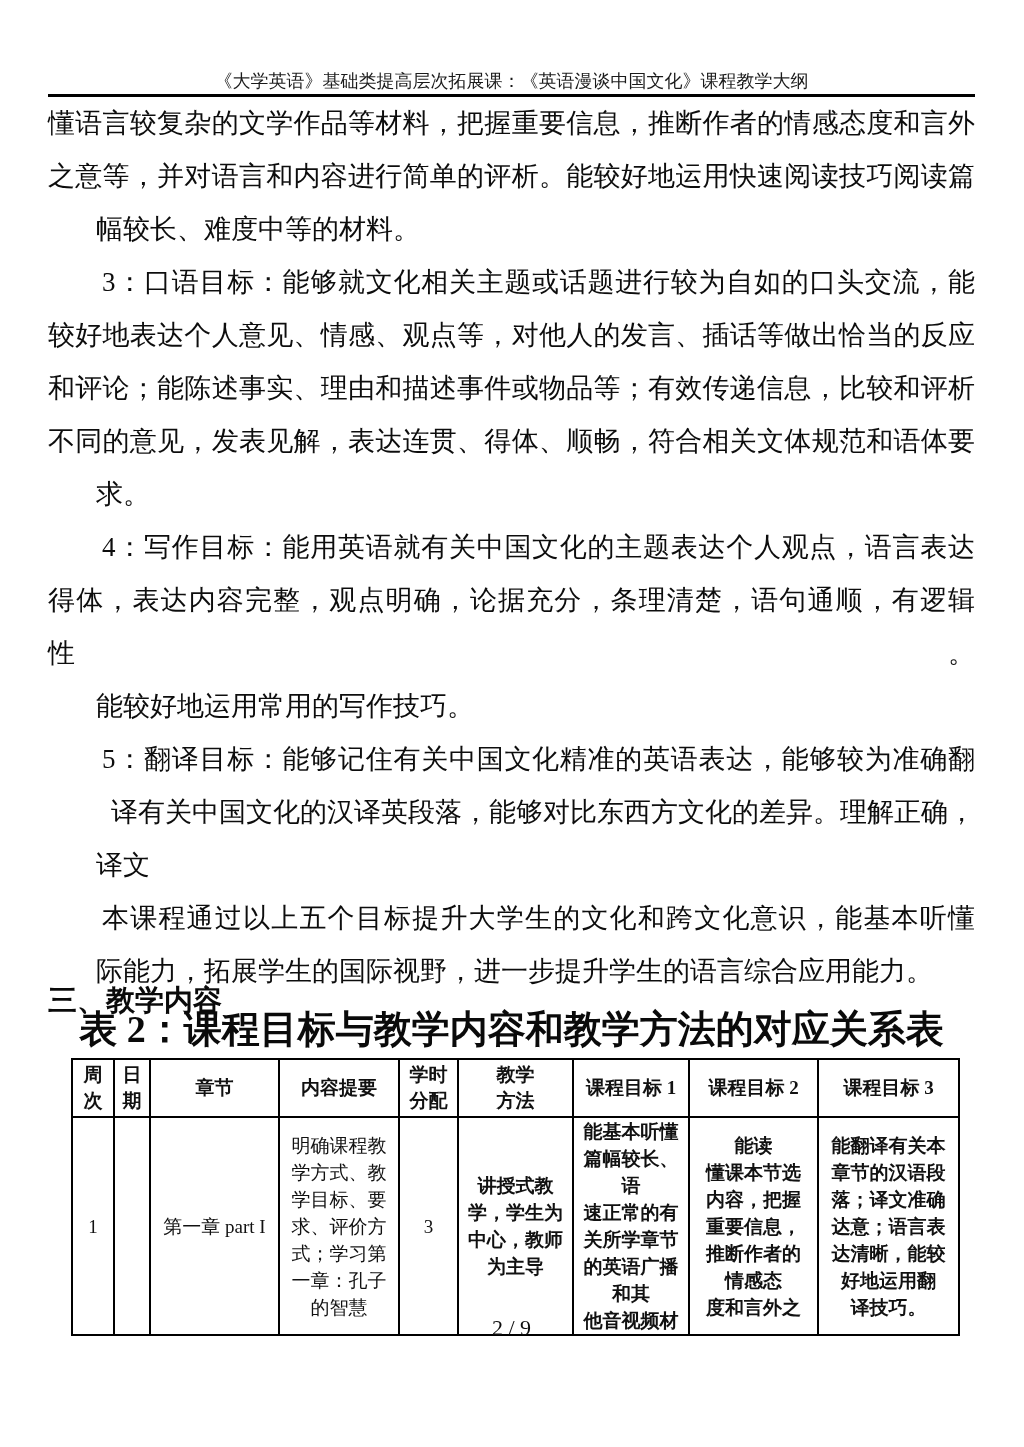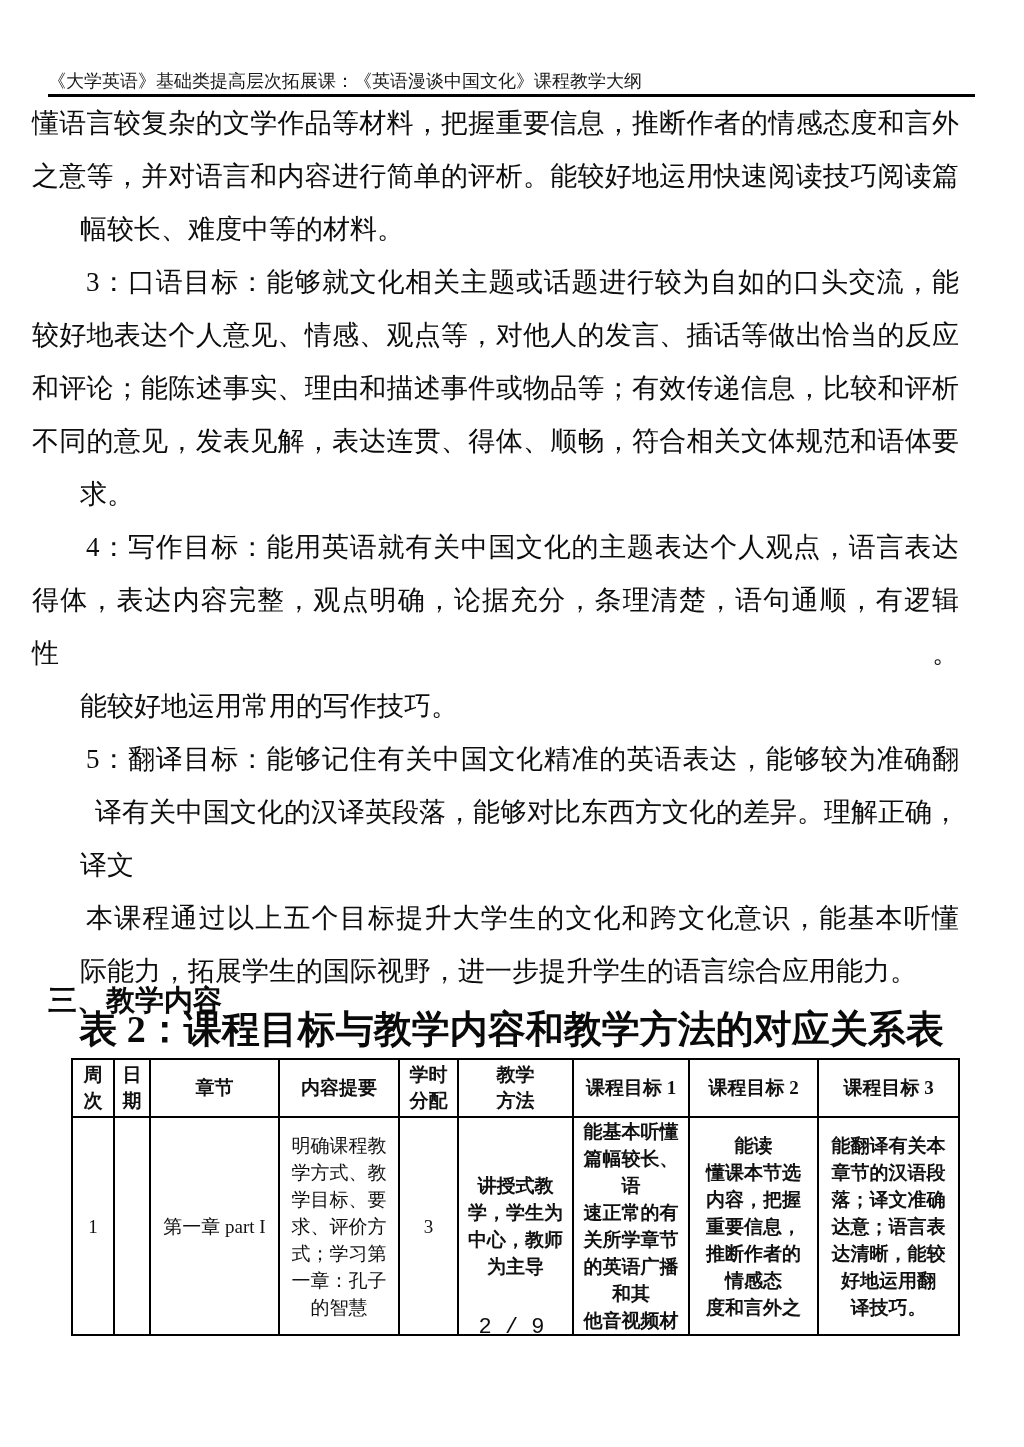--- a/index.html
+++ b/index.html
@@ -18,6 +18,7 @@
   .running-head {
     position: absolute;
     top: 69px; left: 48px; width: 927px;
+    text-align: center;
     font-size: 18px;
     line-height: 24px;
     color: #1a1a1a;

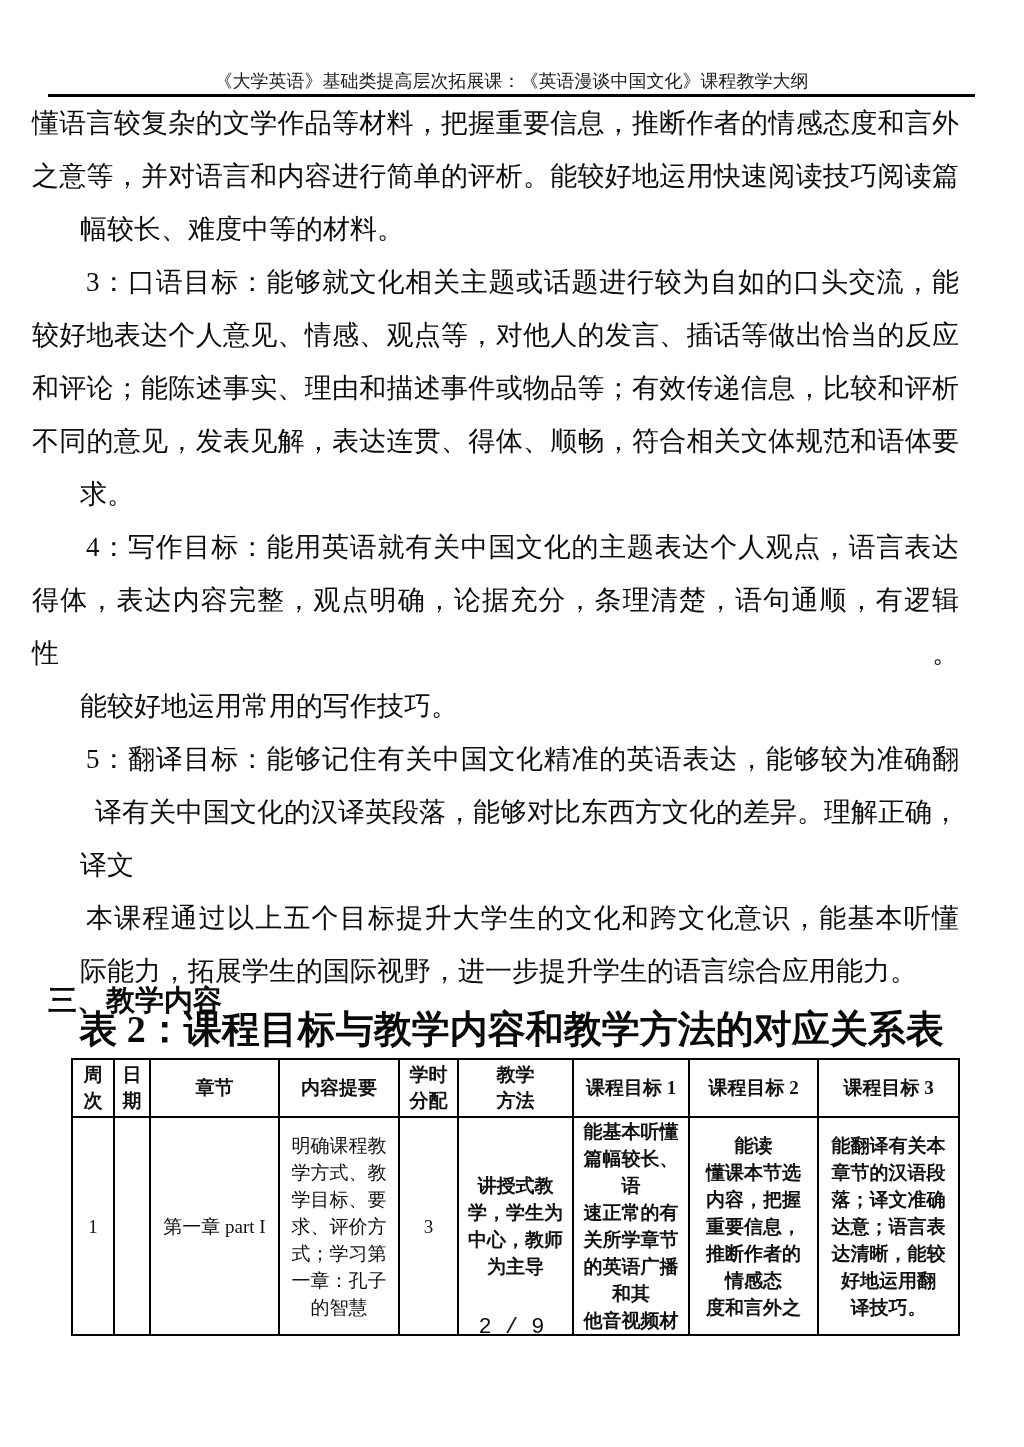--- a/index.html
+++ b/index.html
@@ -31,7 +31,7 @@
   
   .body-text {
     position: absolute;
-    top: 97px; left: 32px; width: 927px;
+    top: 97px; left: 48px; width: 927px;
     font-size: 27px;
     line-height: 53px;
     color: #0d0d0d;

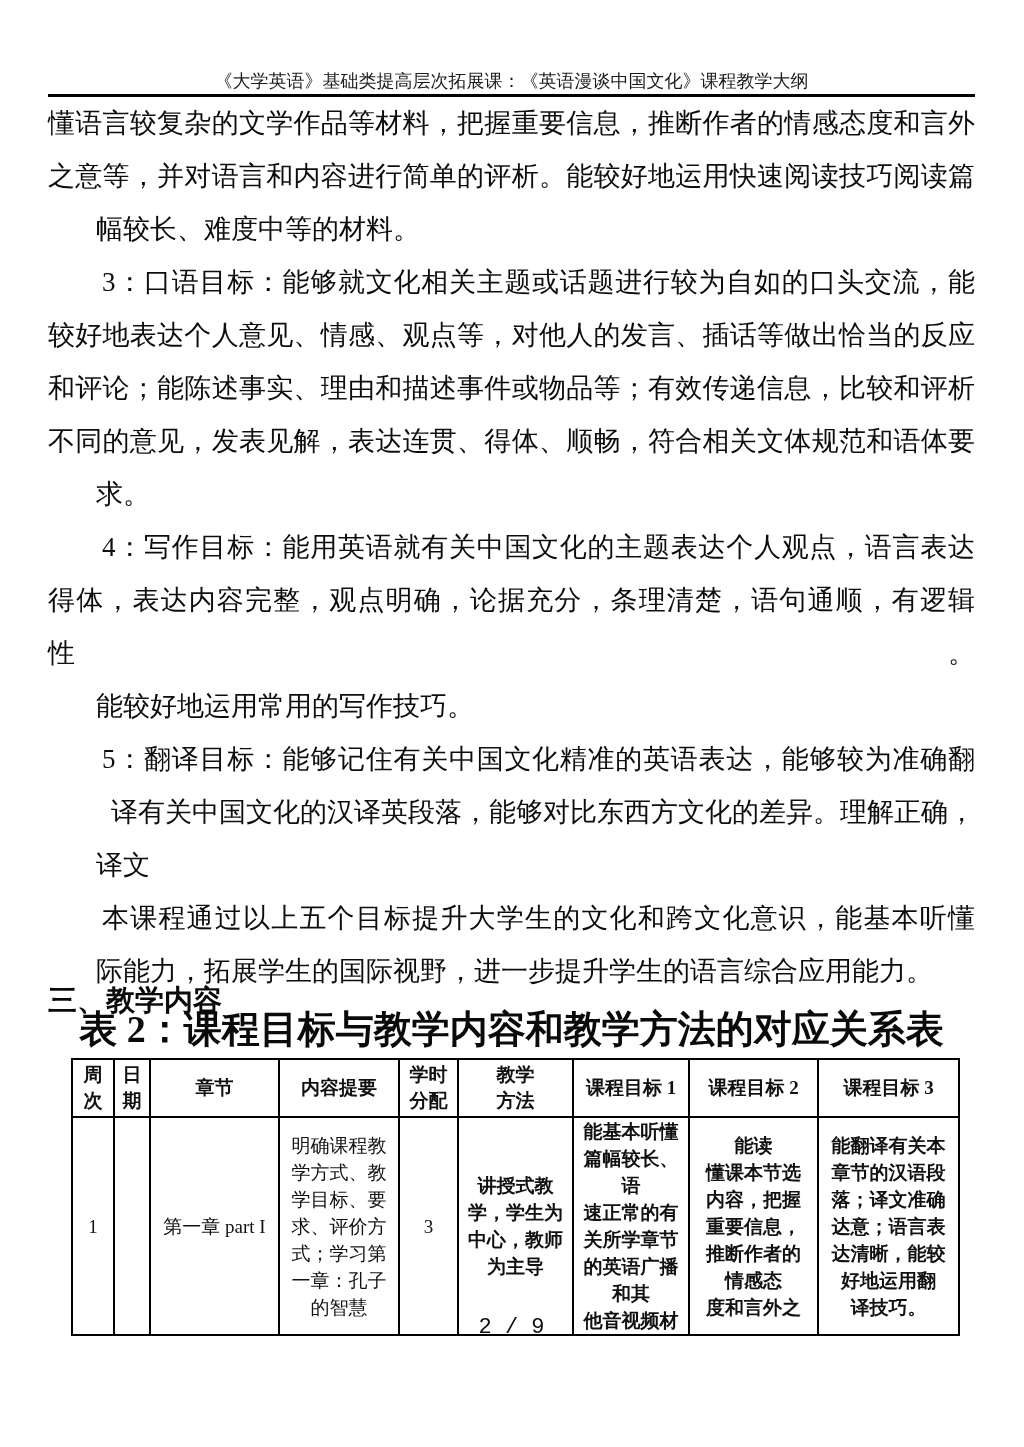--- a/index.html
+++ b/index.html
@@ -109,7 +109,7 @@
     position: absolute;
     top: 1313px; left: 48px; width: 927px;
     text-align: center;
-    font-family: Liberation Mono, monospace;
+    font-family: Liberation Serif, serif;
     font-size: 22px;
     line-height: 30px;
     color: #0d0d0d;

